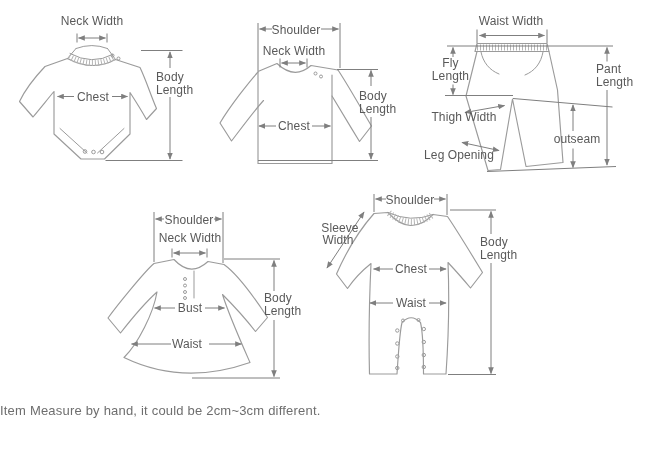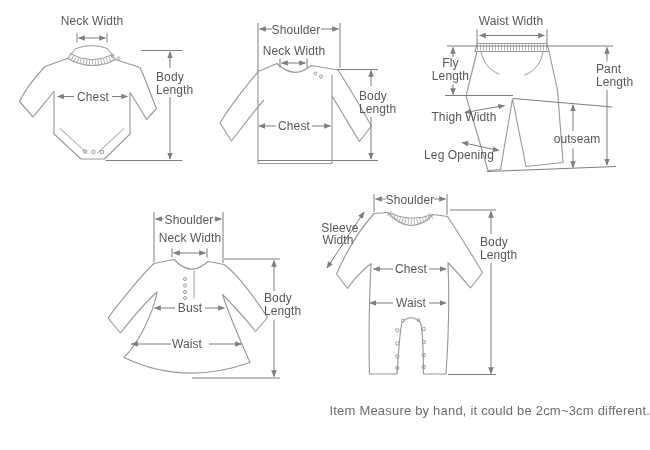--- a/index.html
+++ b/index.html
@@ -12,7 +12,7 @@
   .rib{stroke:#b4b4b4;fill:none;}
   .dim{stroke:#7f7f7f;stroke-width:1;fill:none;}
   .snap{stroke:#9b9b9b;stroke-width:1;fill:none;}
-  .footer{position:absolute;left:0;top:403px;width:650px;text-align:right;
+  .footer{position:absolute;left:0;top:403px;width:650px;text-align:left;
           font:13px "Liberation Sans",sans-serif;color:#6e6e6e;letter-spacing:.2px;}
 </style>
 </head>

